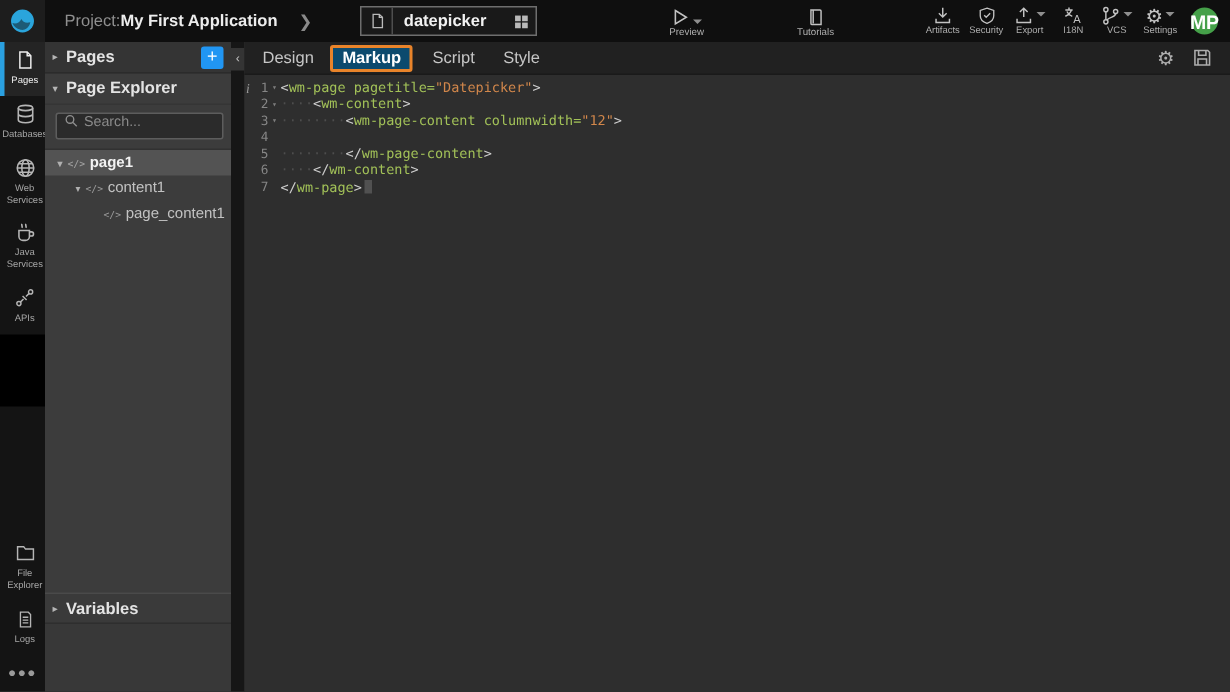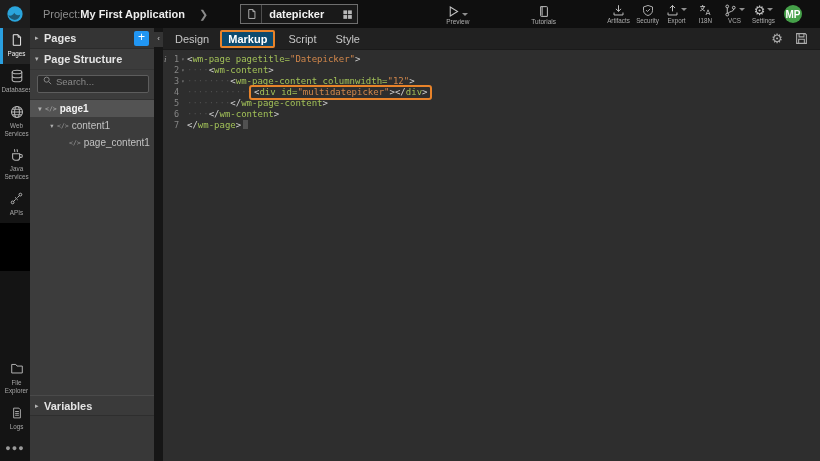--- a/index.html
+++ b/index.html
@@ -27,7 +27,7 @@
   .tool .ticon { height:14px; display:flex; align-items:center; color:#c2c2c2; }
   .tool .tlabel { font-size:6.3px; color:#adadad; margin-top:1px; line-height:1; white-space:nowrap; }
   .caret { width:0; height:0; border-left:3px solid transparent; border-right:3px solid transparent; border-top:3px solid #8f8f8f; display:inline-block; margin-left:2px; margin-bottom:2px; }
-  .avatar { width:18px; height:18px; border-radius:50%; background:#45a049; color:#fff; font-size:10px; font-weight:bold; display:flex; align-items:center; justify-content:center; margin:0 18px 0 6px; }
+  .avatar { width:18px; height:18px; border-radius:50%; background:#45a049; color:#fff; font-size:13px; font-weight:bold; display:flex; align-items:center; justify-content:center; margin:0 8px 0 6px; }
   .gearchar { font-size:13px; line-height:1; }
 
   

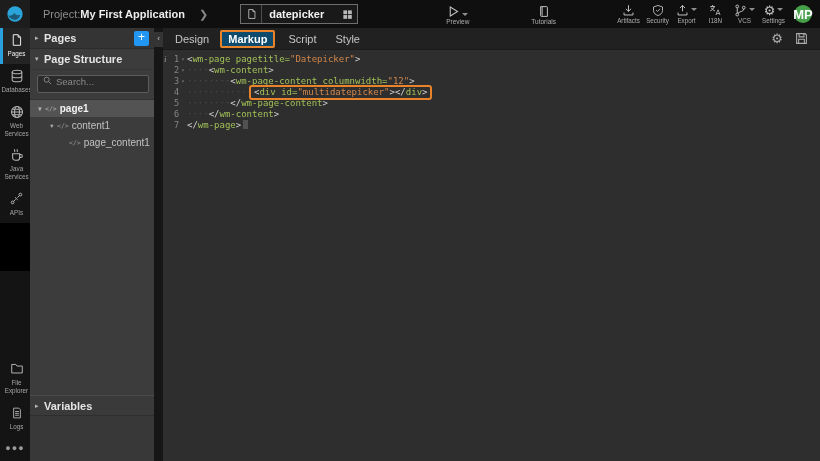--- a/index.html
+++ b/index.html
@@ -284,7 +284,7 @@
     </div>
     <div class="section-header">
       <span class="tri">▾</span>
-      <span class="panel-title">Page Structure</span>
+      <span class="panel-title">Page Explorer</span>
     </div>
     <div class="searchwrap">
       <div class="searchbox">

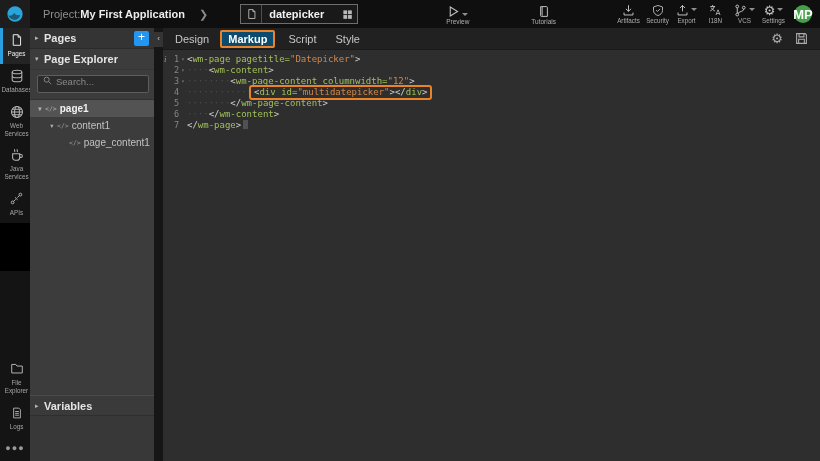--- a/index.html
+++ b/index.html
@@ -364,7 +364,6 @@
         <div class="crow">
           <span class="gutter">4</span>
           <span class="fold"></span>
-          <span class="cline"><span class="ws">············</span><span class="anno"><span class="p">&lt;</span><span class="t">div</span><span class="p"> </span><span class="a">id=</span><span class="s">"multidatepicker"</span><span class="p">&gt;&lt;/</span><span class="t">div</span><span class="p">&gt;</span></span></span>
         </div>
         <div class="crow">
           <span class="gutter">5</span>

